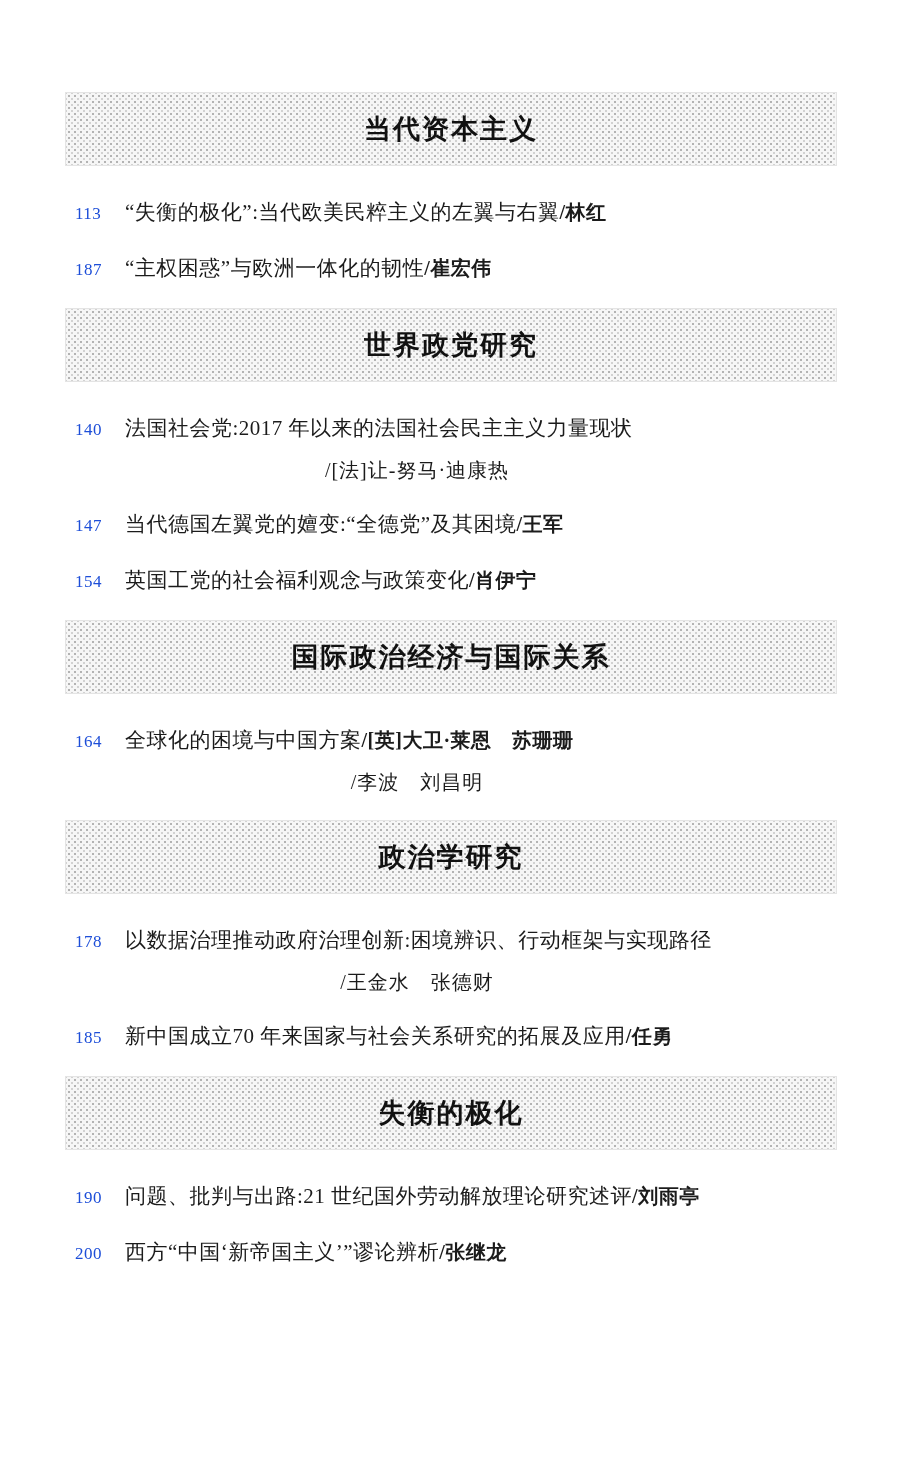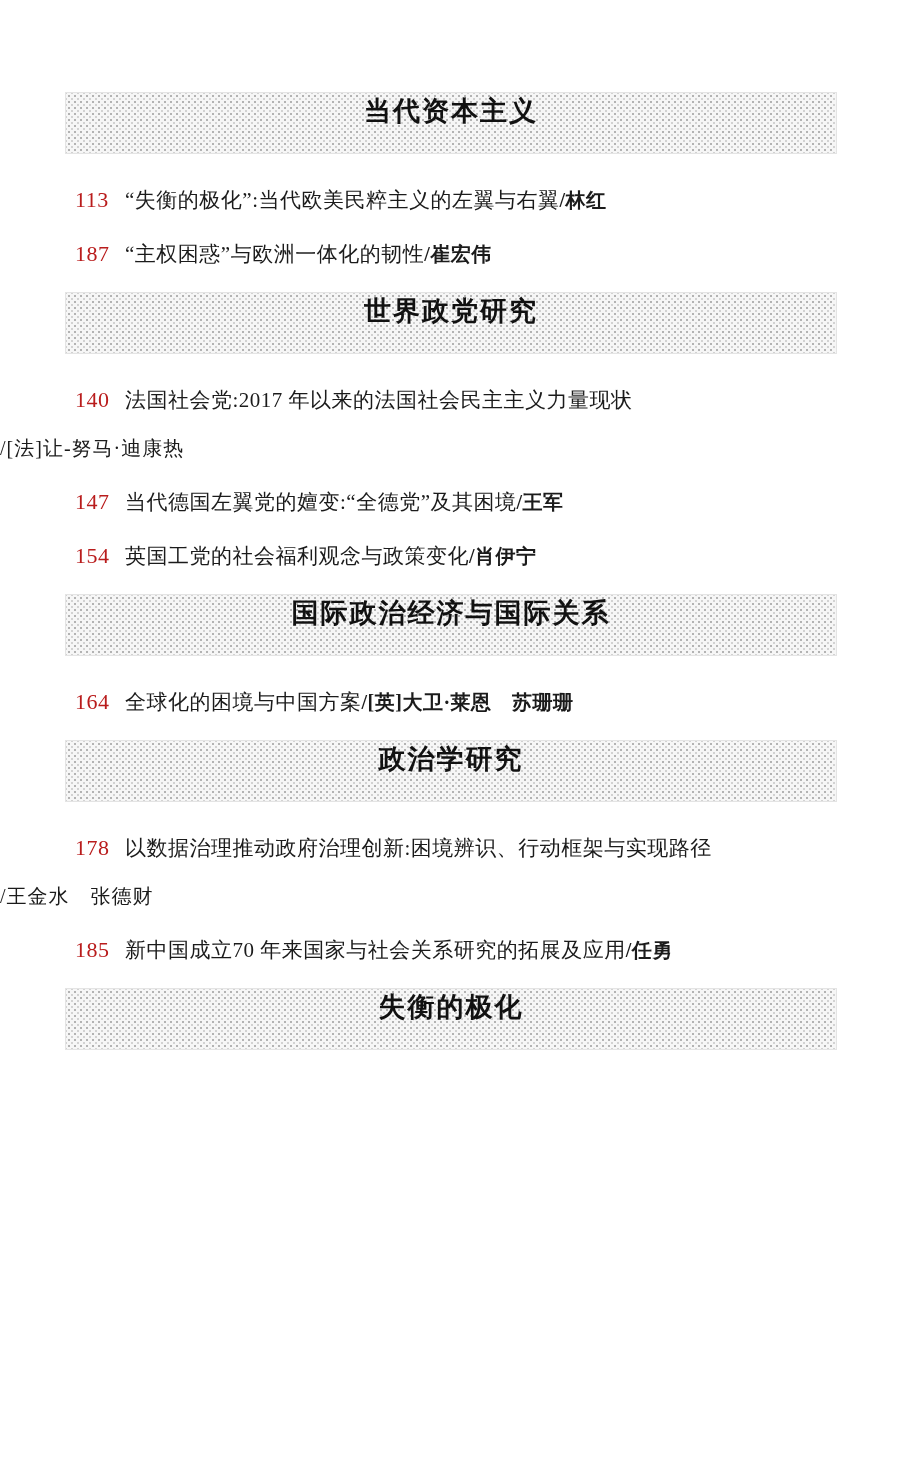--- a/index.html
+++ b/index.html
@@ -21,8 +21,9 @@
   
   .band {
     margin: 0 63px 0 65px;
-    height: 62px;
+    height: 74px;
     display: flex;
+    align-items: center;
     justify-content: center;
     background-color: #f6f6f6;
     background-image:

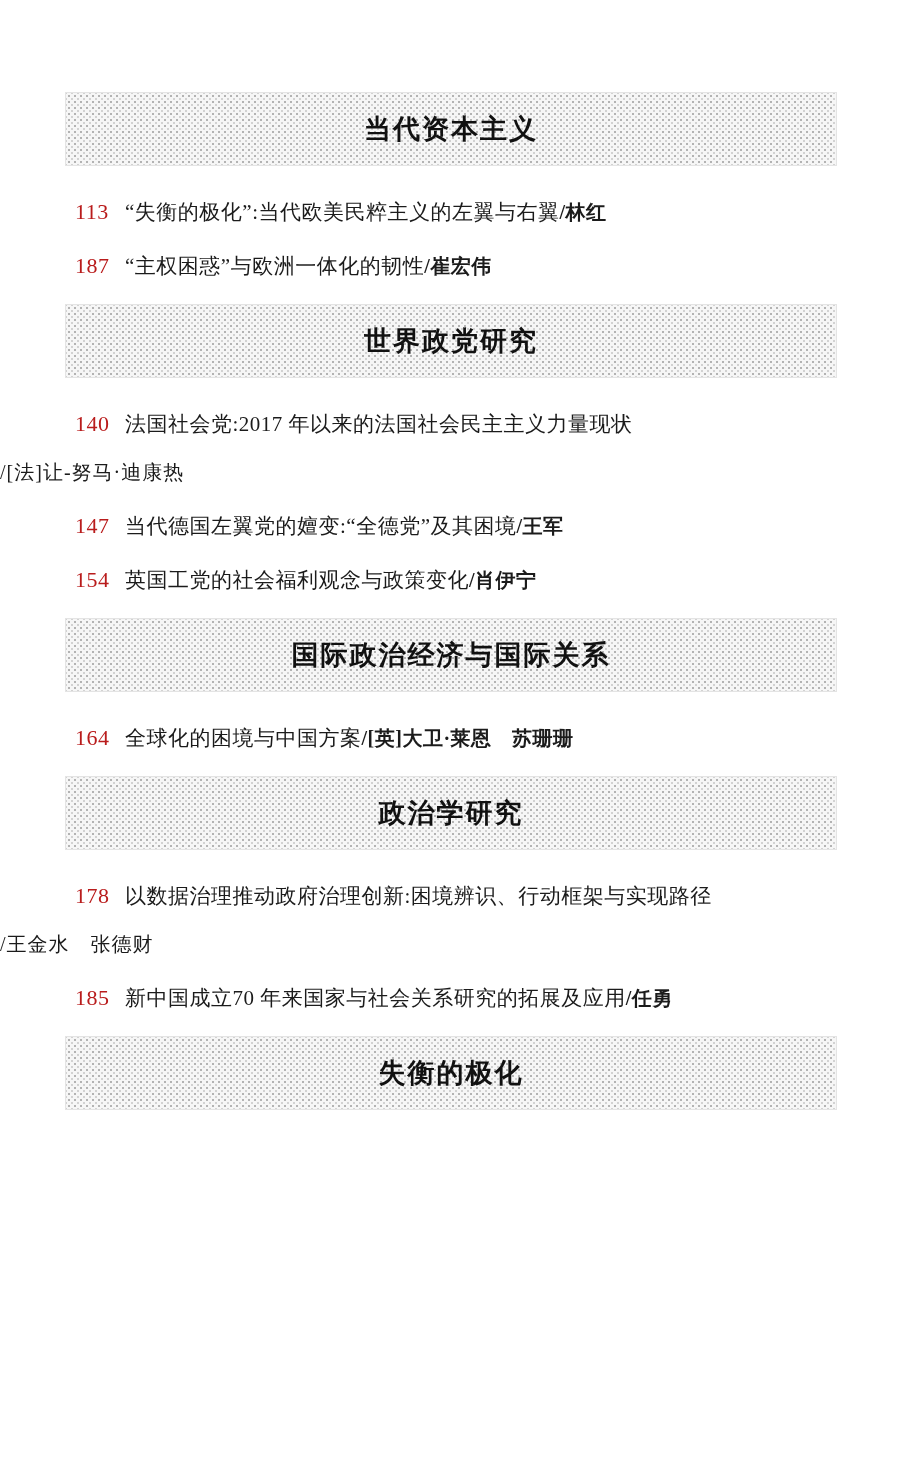--- a/index.html
+++ b/index.html
@@ -59,8 +59,8 @@
     display: inline-block;
     width: 38px;
     margin-right: 12px;
-    font-size: 22px;
-    color: #b91c1c;
+    font-size: 17px;
+    color: #1d4ed8;
   }
   .title { font-size: 21px; }
   .author { font-size: 20px; font-weight: bold; }

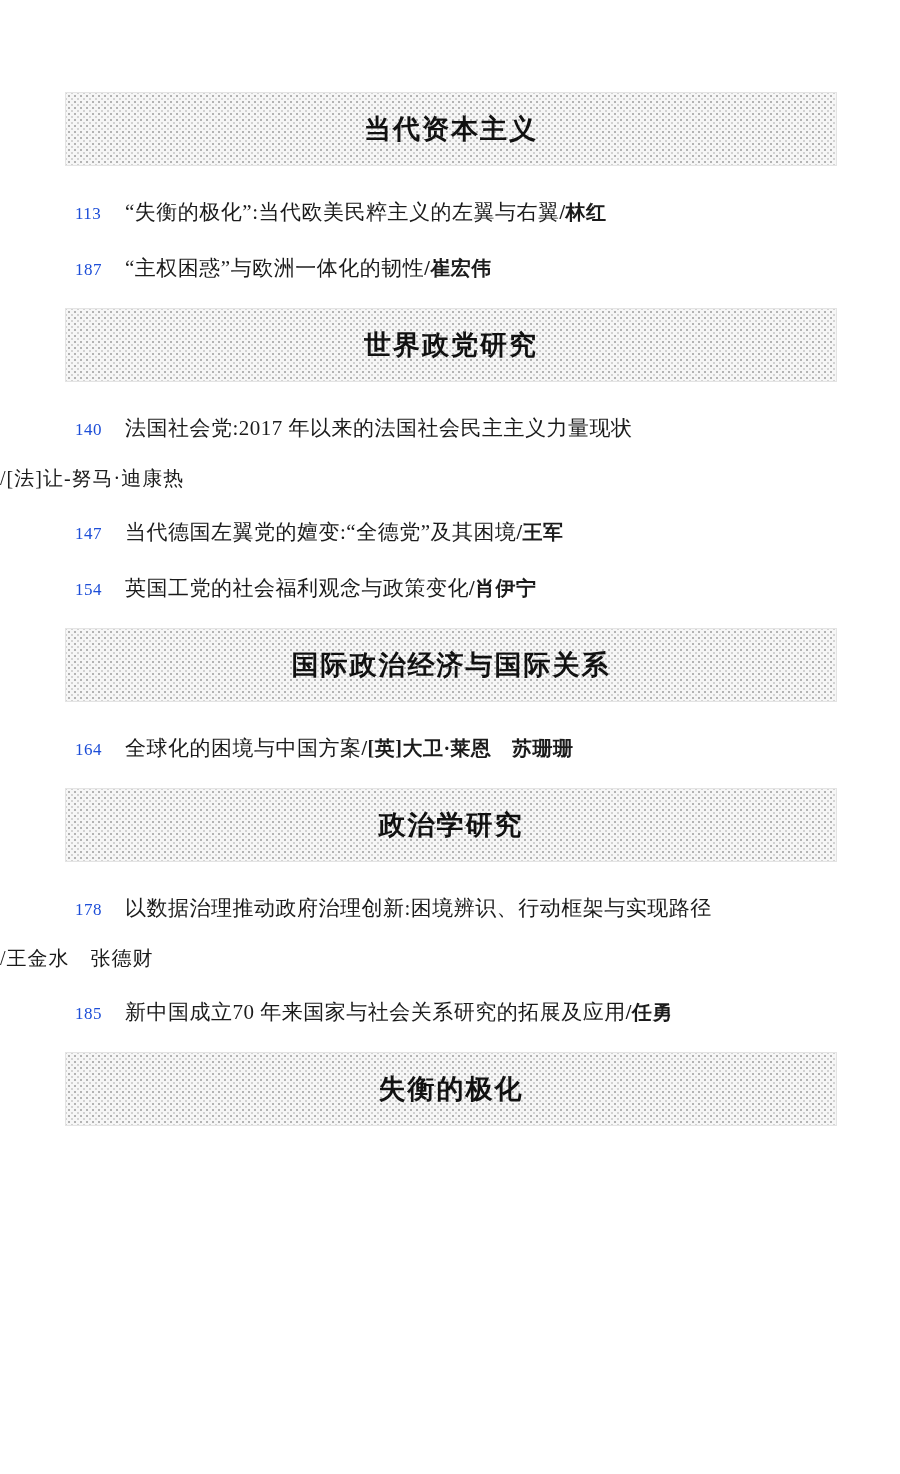--- a/index.html
+++ b/index.html
@@ -65,9 +65,9 @@
   .title { font-size: 21px; }
   .author { font-size: 20px; font-weight: bold; }
   .author-line {
-    margin-top: 20px;
+    margin-top: 12px;
     padding-right: 66px;
-    text-align: left;
+    text-align: center;
     font-size: 20px;
     line-height: 28px;
     letter-spacing: 1px;

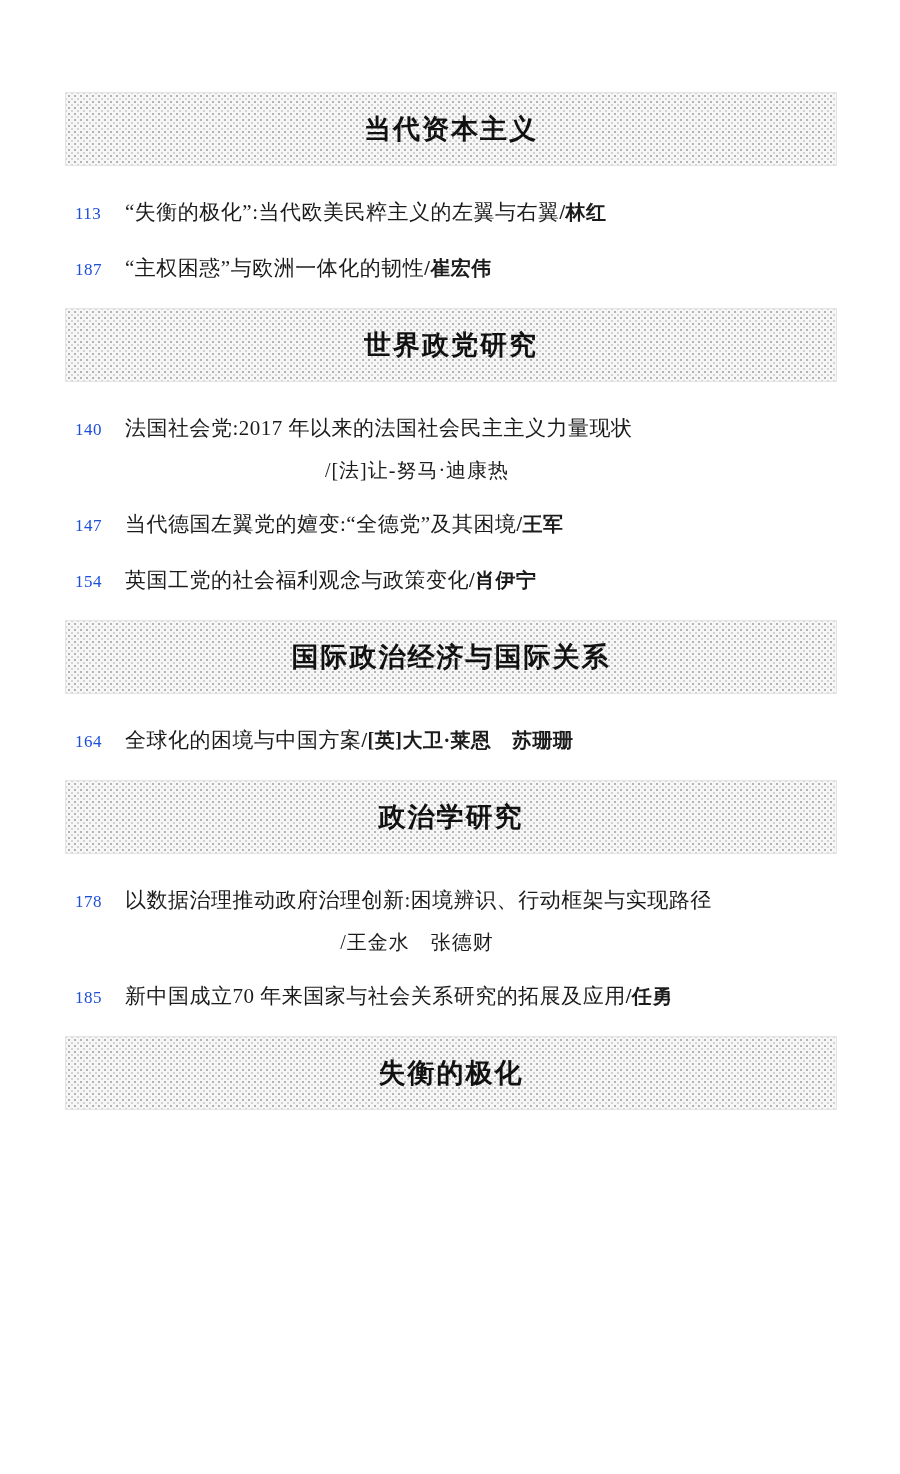--- a/index.html
+++ b/index.html
@@ -112,6 +112,7 @@
   <div class="entry"><span class="num">164</span><span class="title">全球化的困境与中国方案</span><span class="author">/[英]大卫·莱恩　苏珊珊</span></div>
 
 
+  <div class="author-line">/李波　刘昌明</div>
 </div>
   </section>
 

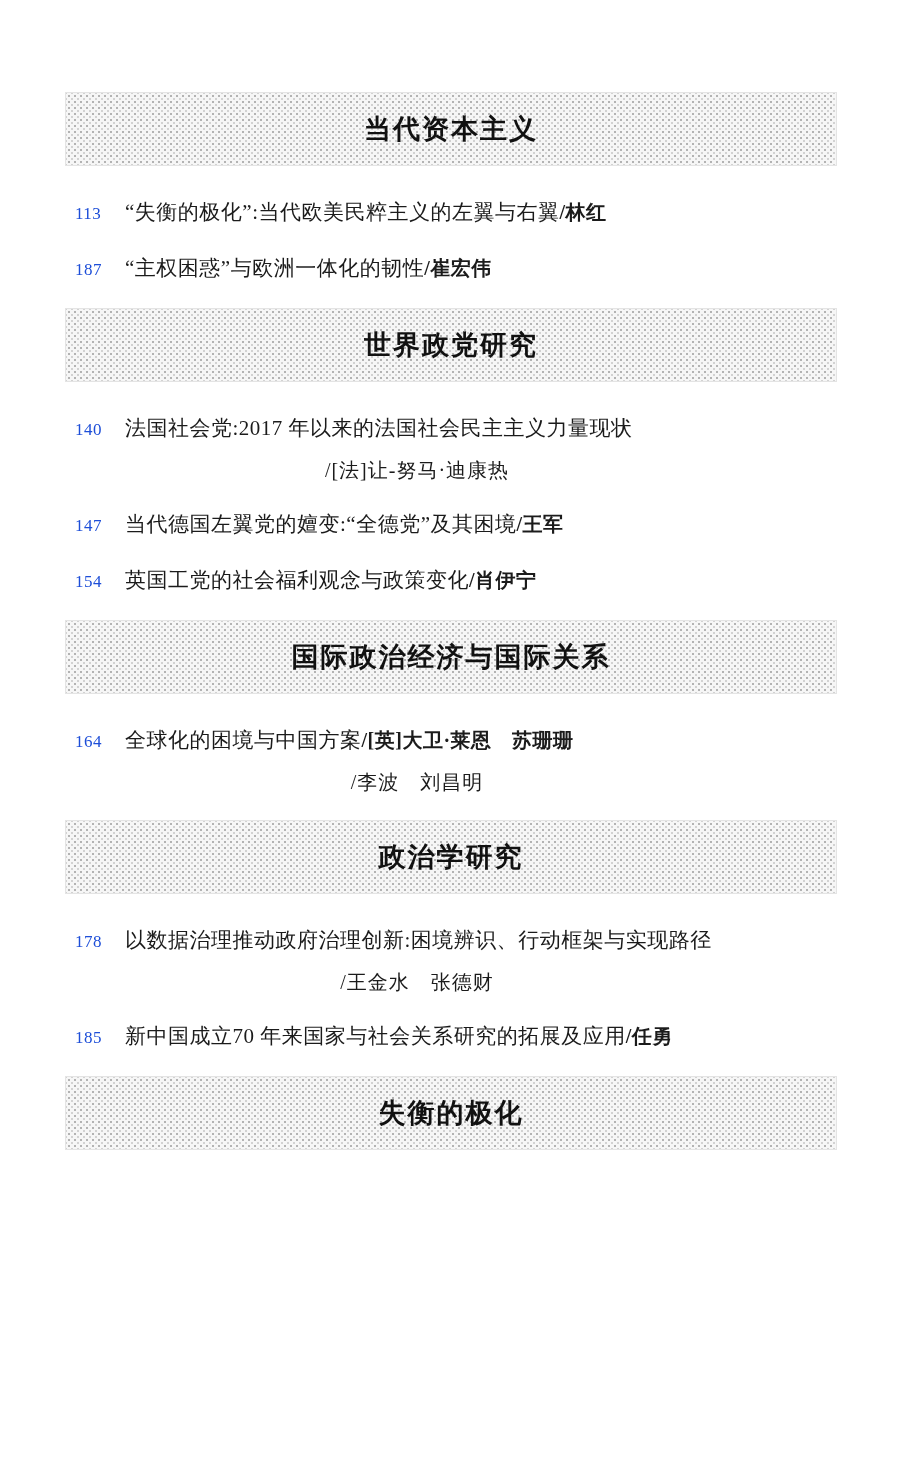--- a/index.html
+++ b/index.html
@@ -133,6 +133,11 @@
     <div class="band">
       <h2 class="band-title">失衡的极化</h2>
     </div>
+    <div class="entries">
+  <div class="entry"><span class="num">190</span><span class="title">问题、批判与出路:21 世纪国外劳动解放理论研究述评</span><span class="author">/刘雨亭</span></div>
+
+  <div class="entry"><span class="num">200</span><span class="title">西方“中国‘新帝国主义’”谬论辨析</span><span class="author">/张继龙</span></div>
+</div>
   </section>
 </main>
 

